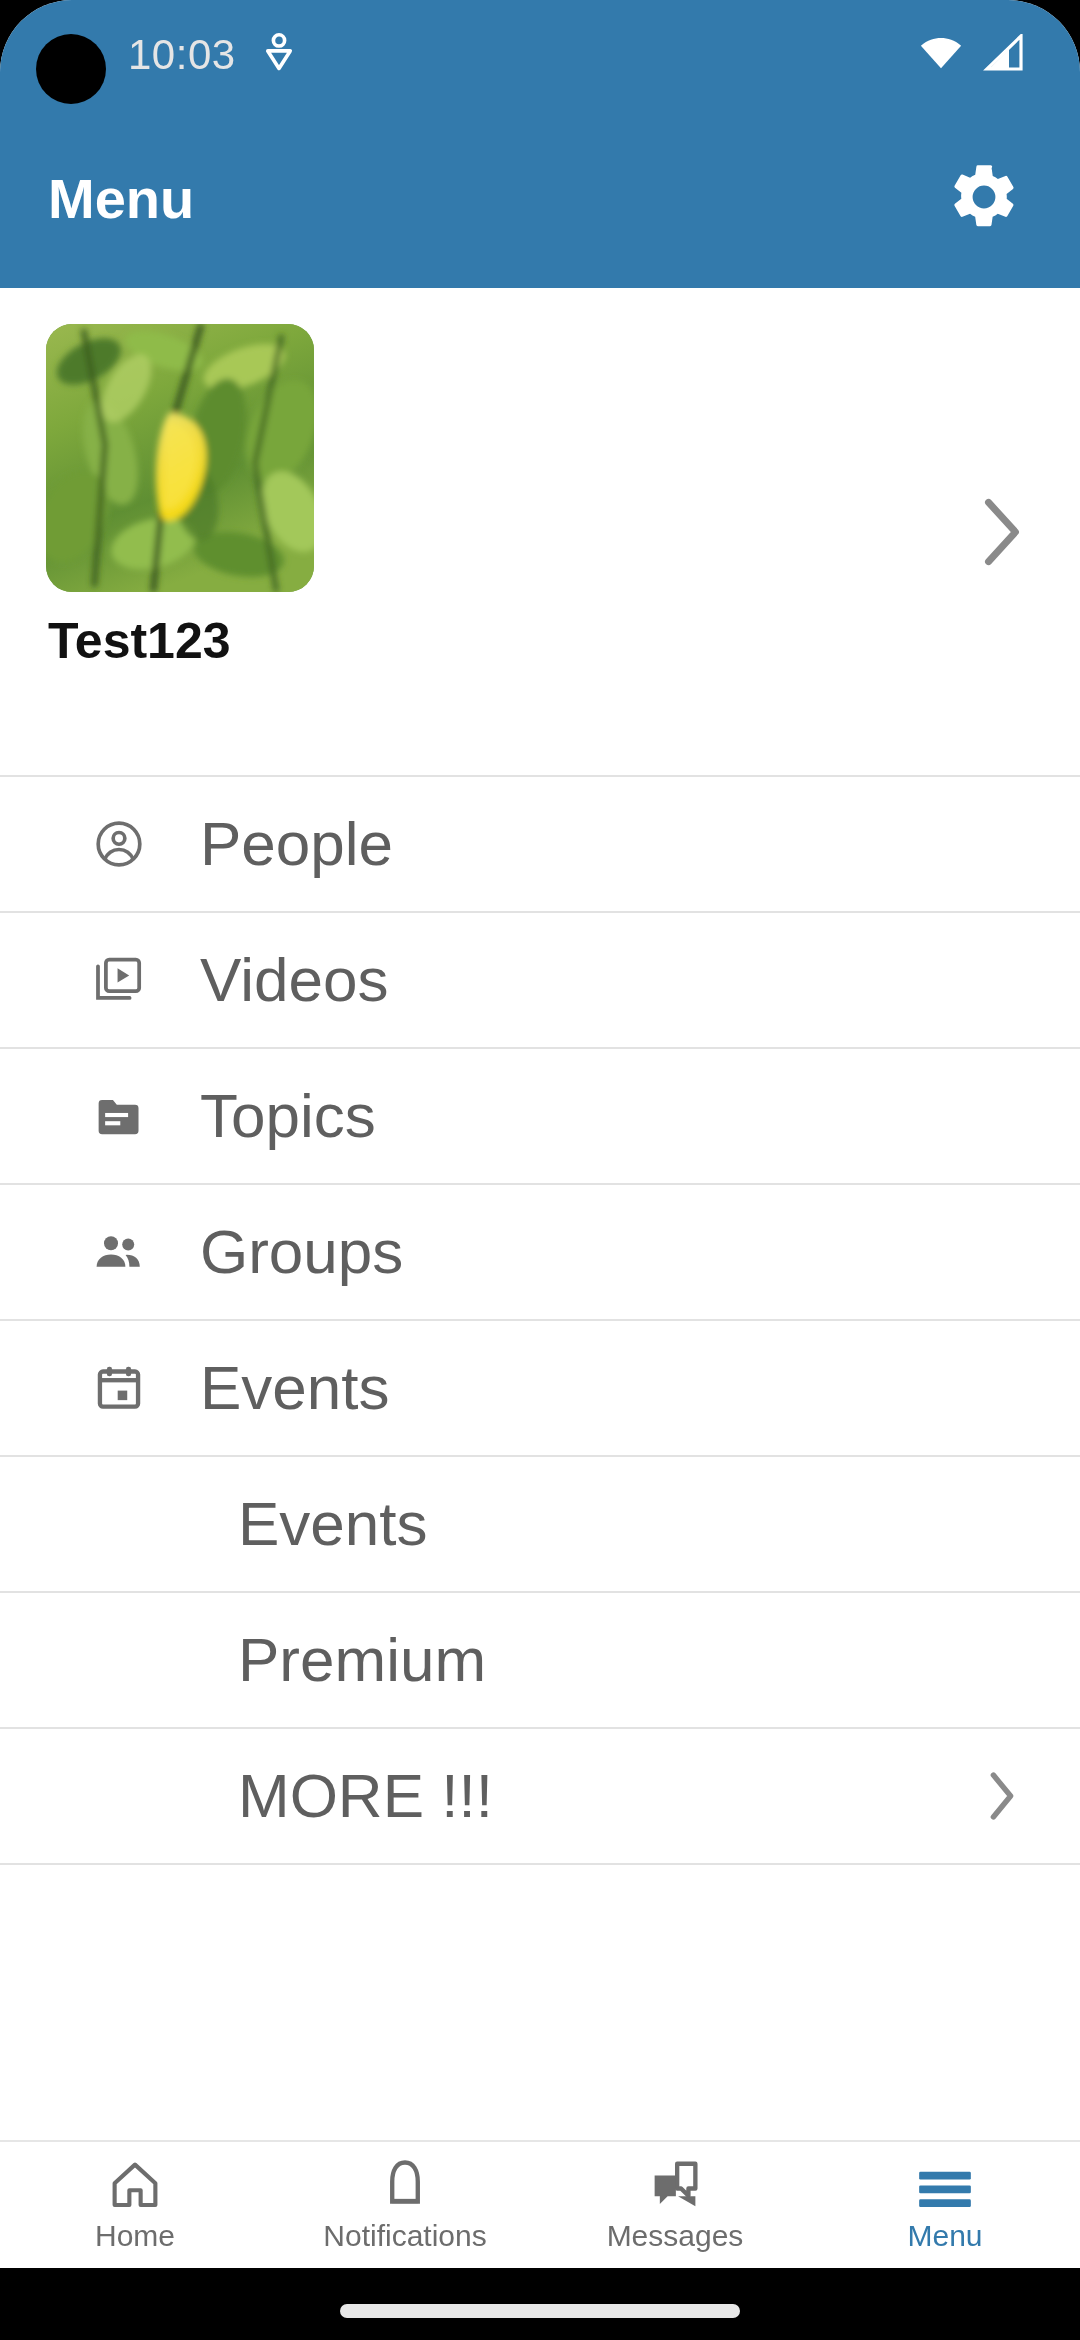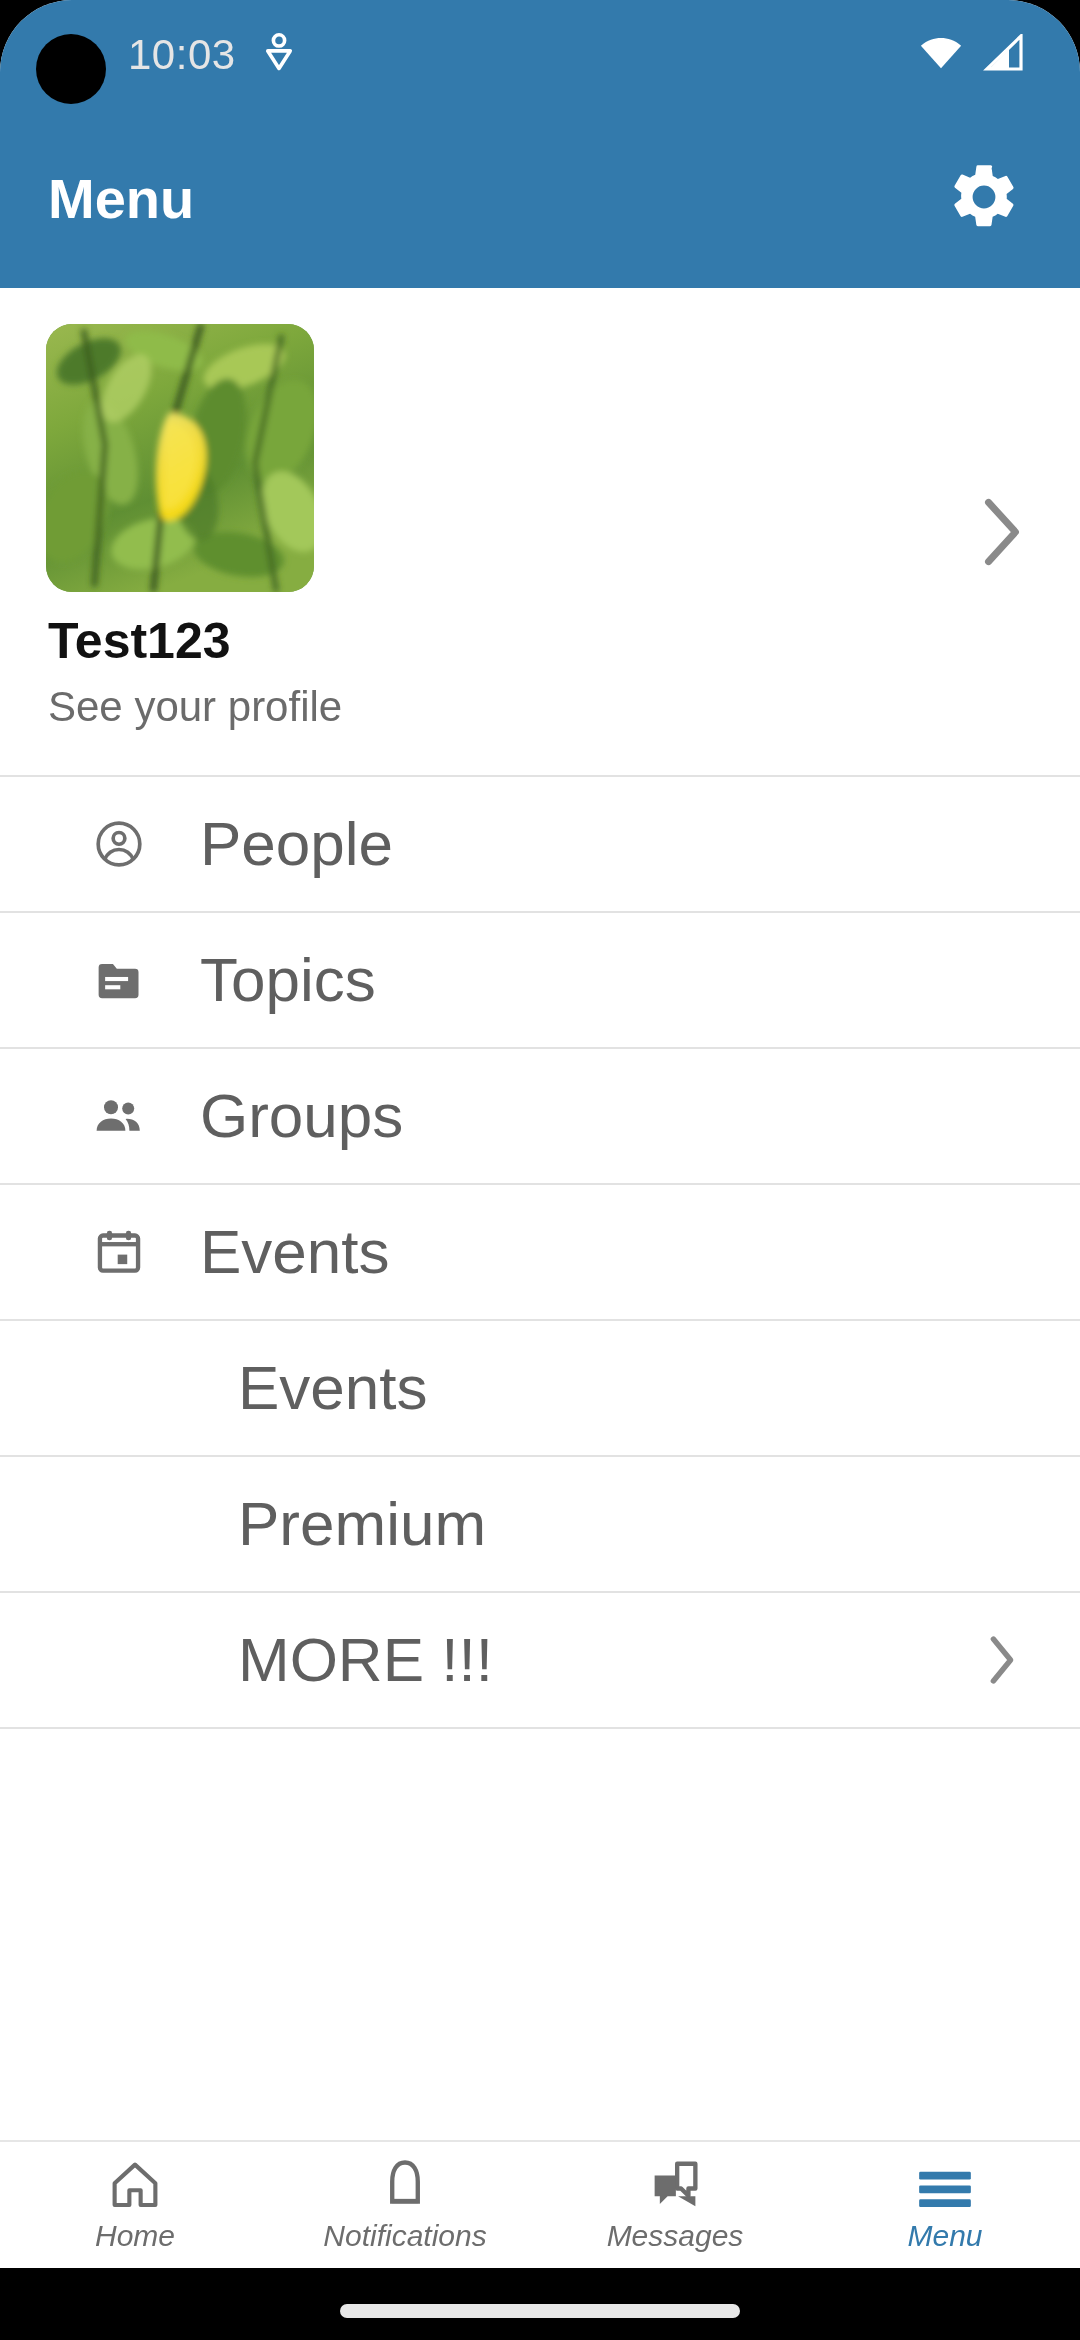--- a/index.html
+++ b/index.html
@@ -307,7 +307,6 @@
         </svg>
       </div>
       <div class="profile-name">Test123</div>
-      <div class="profile-sub">See your profile</div>
       <div class="profile-chevron">
         <svg width="44" height="70" viewBox="0 0 16 26">
           <path d="M3 2 L13 13 L3 24" fill="none" stroke="#8a8a8a" stroke-width="2.6" stroke-linecap="round" stroke-linejoin="round"></path>

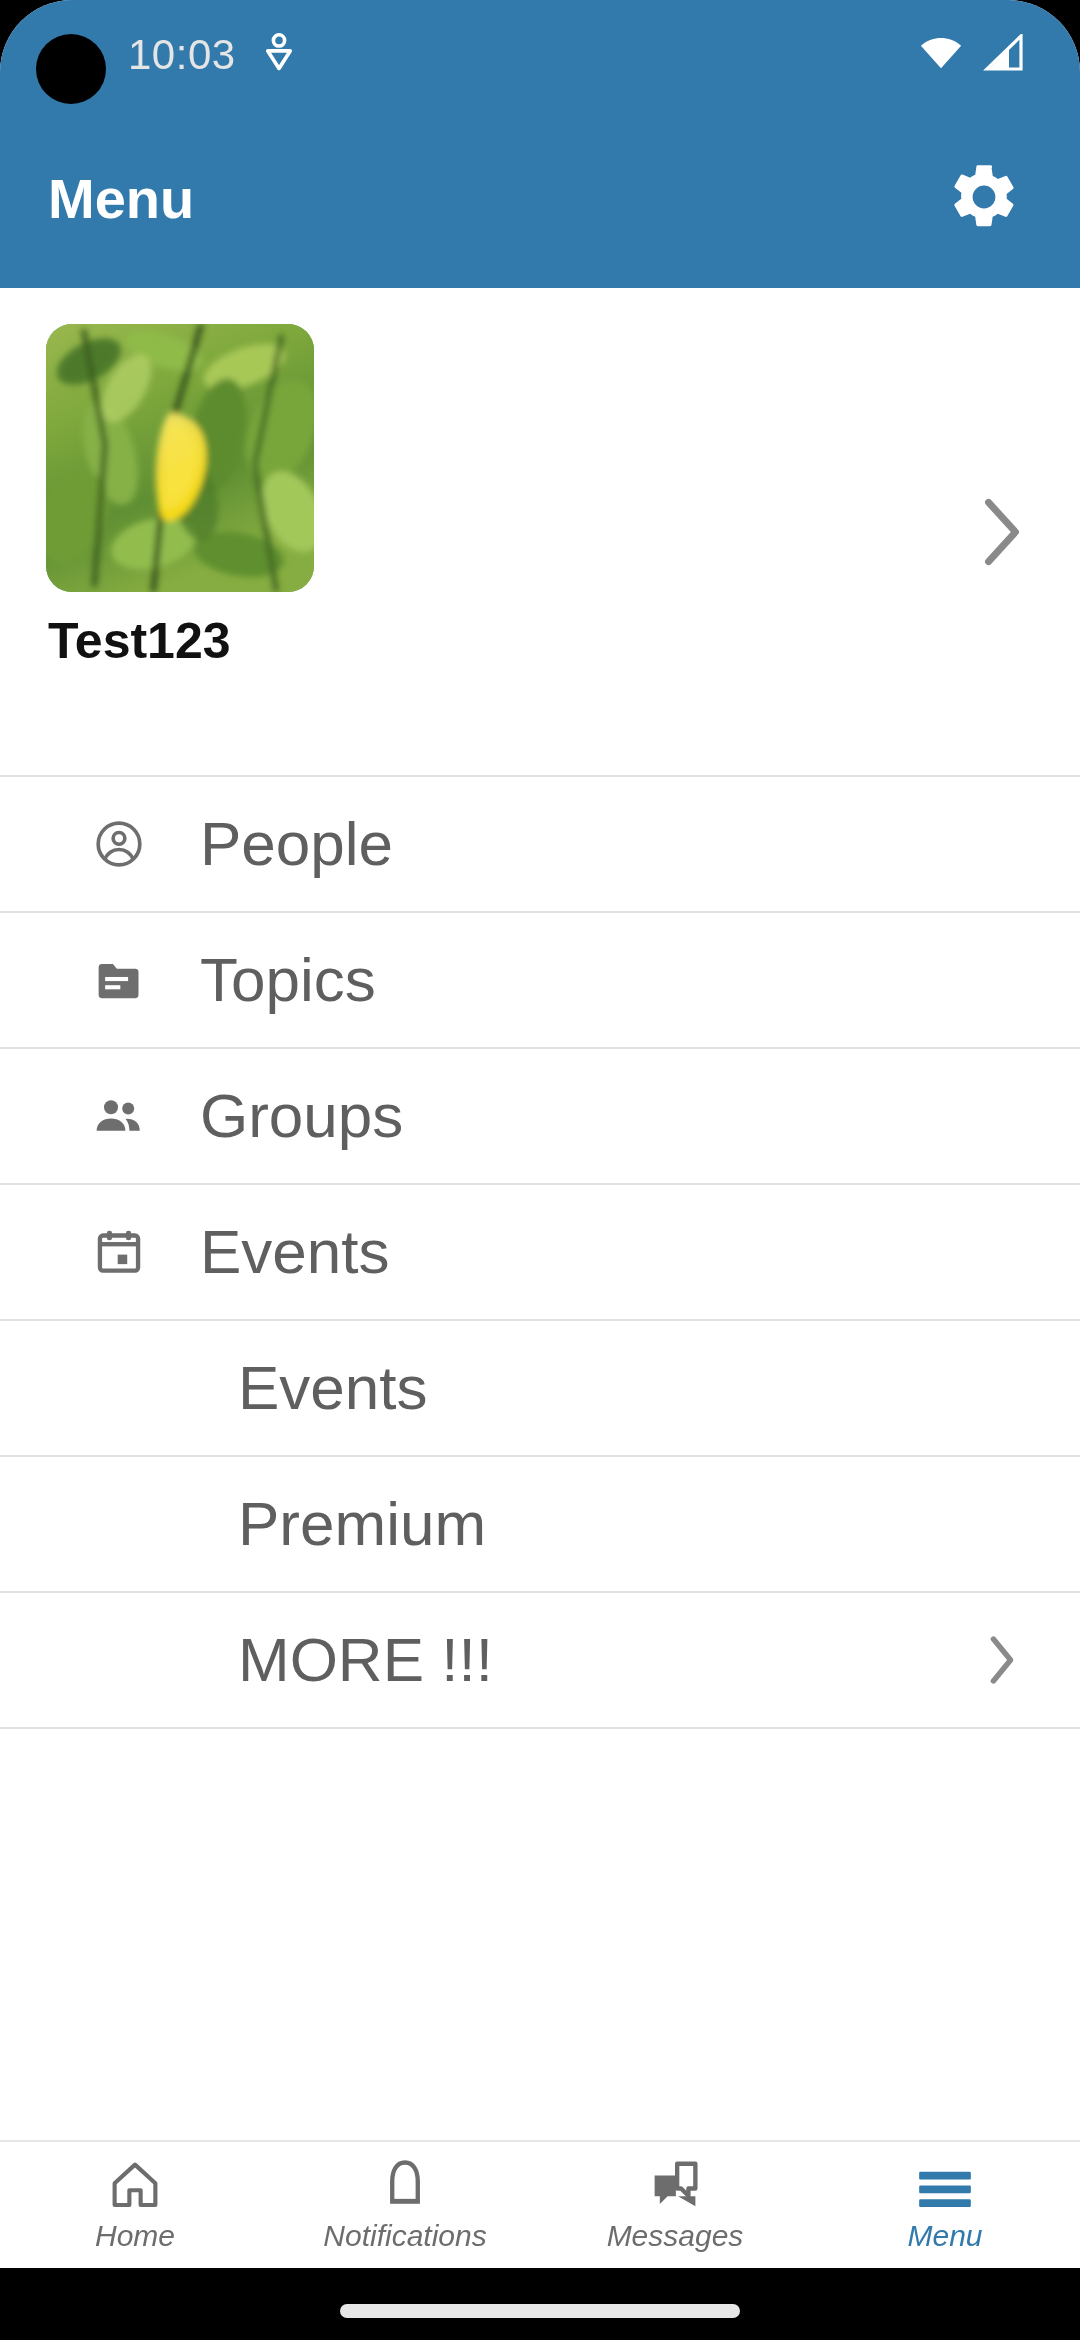--- a/index.html
+++ b/index.html
@@ -328,6 +328,16 @@
         </div>
         <div class="menu-row">
           <span class="ico">
+            <svg width="54" height="52" viewBox="0 0 25 24">
+              <path d="M2.4 5.4v15.2h15.2" fill="none" stroke="#6e6e6e" stroke-width="1.8" stroke-linecap="round"></path>
+              <rect x="6.2" y="2.2" width="16" height="15.2" rx="1.6" fill="none" stroke="#6e6e6e" stroke-width="1.8"></rect>
+              <path d="M11.8 6.4 L17.4 9.8 L11.8 13.2 Z" fill="#6e6e6e"></path>
+            </svg>
+          </span>
+          <span class="lbl">Videos</span>
+        </div>
+        <div class="menu-row">
+          <span class="ico">
             <svg width="54" height="52" viewBox="0 0 24 24">
               <path d="M2.6 6.2a1.6 1.6 0 0 1 1.6-1.6h5l1.8 2.2h8.4a1.6 1.6 0 0 1 1.6 1.6v10.4a1.6 1.6 0 0 1-1.6 1.6H4.2a1.6 1.6 0 0 1-1.6-1.6z" fill="#6e6e6e"></path>
               <rect x="5.6" y="10.6" width="10.6" height="1.9" fill="#ffffff"></rect>

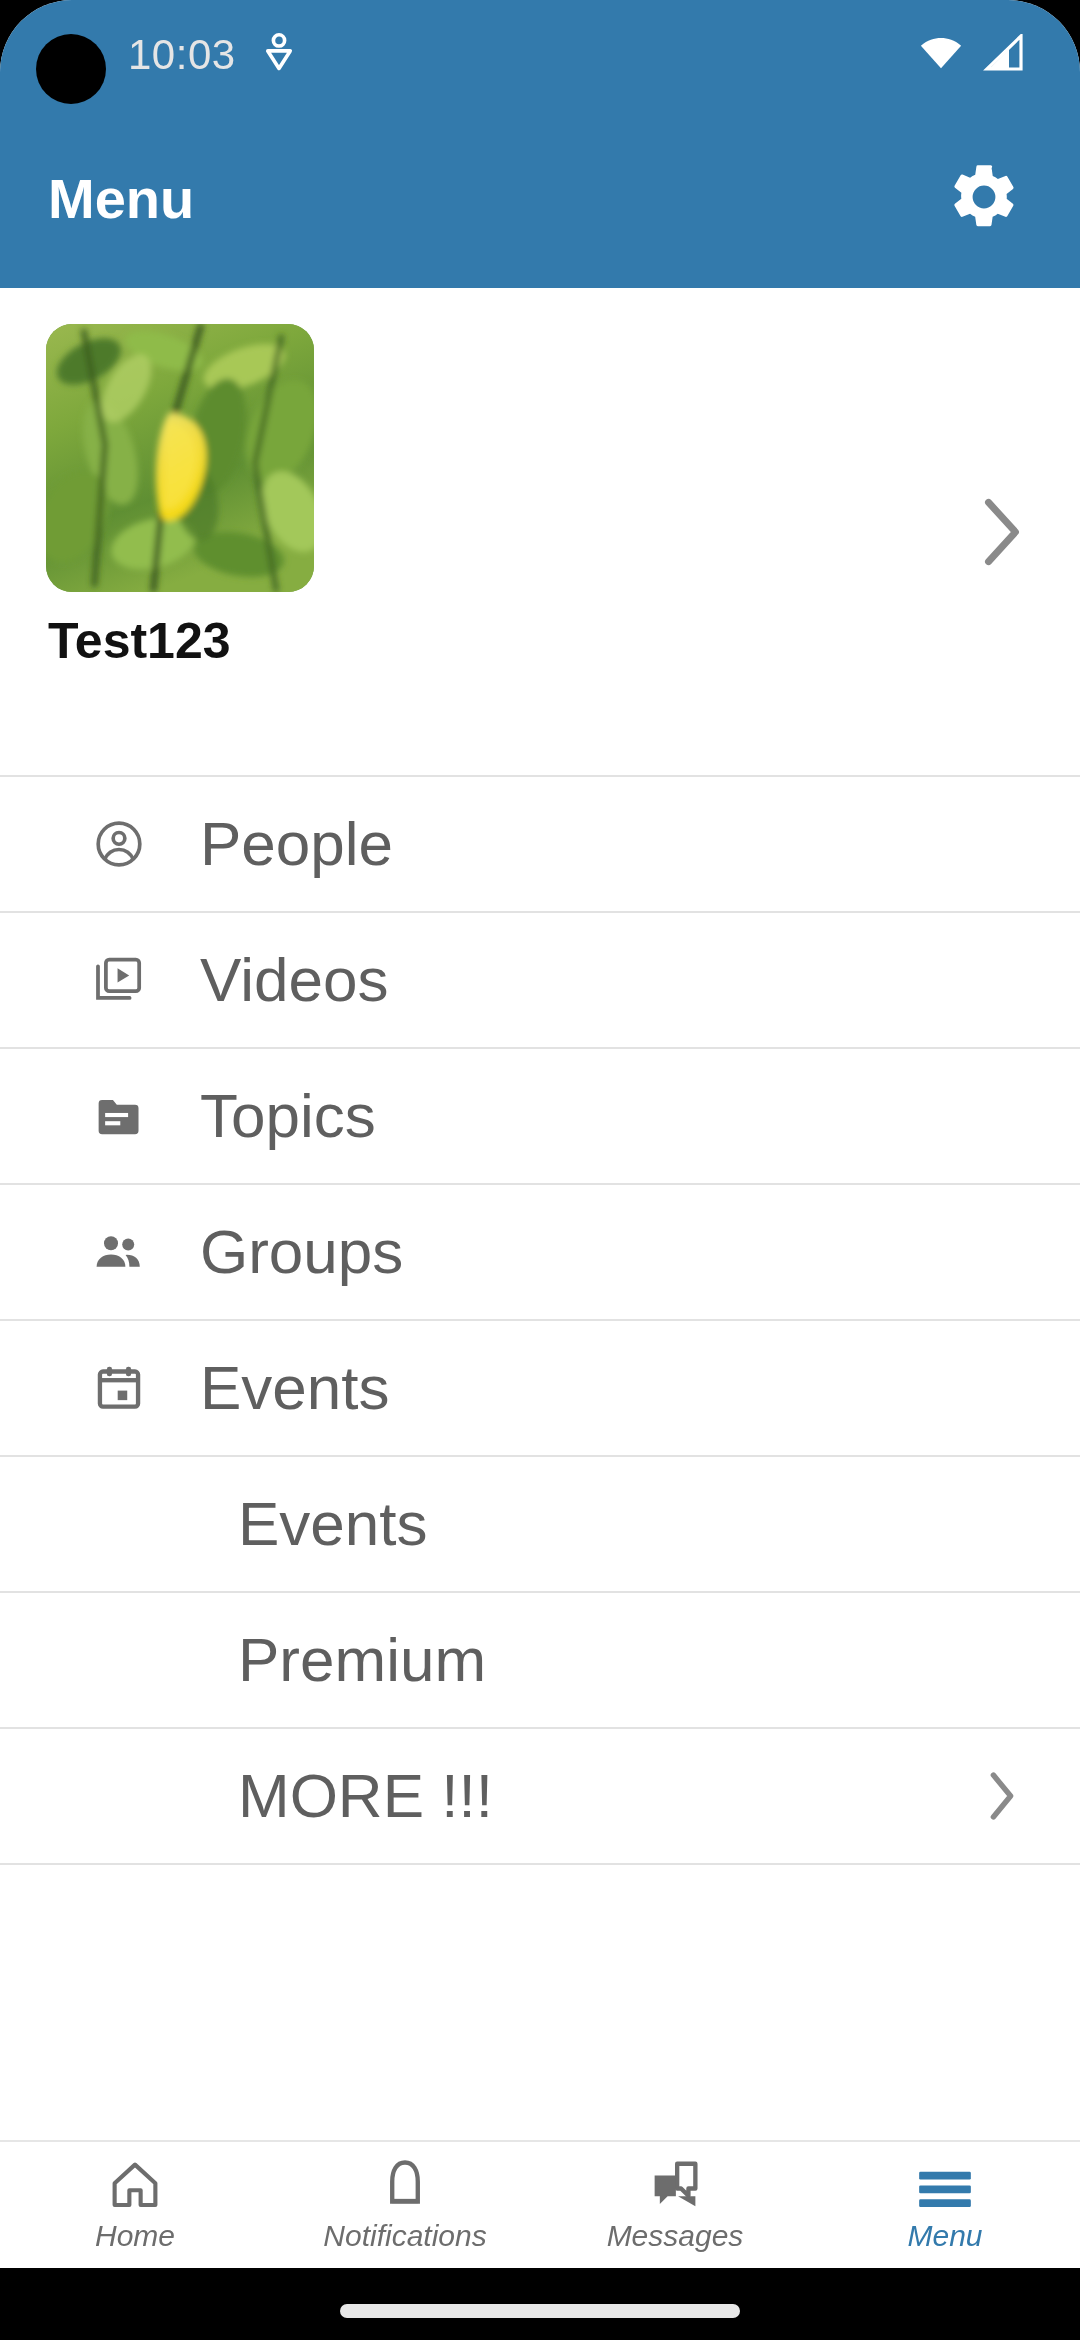--- a/index.html
+++ b/index.html
@@ -191,7 +191,6 @@
     background: #ffffff;
     border-top: 2px solid #e6e6e6;
     display: flex;
-    font-style: italic;
   }
   .nav-item {
     flex: 1;

